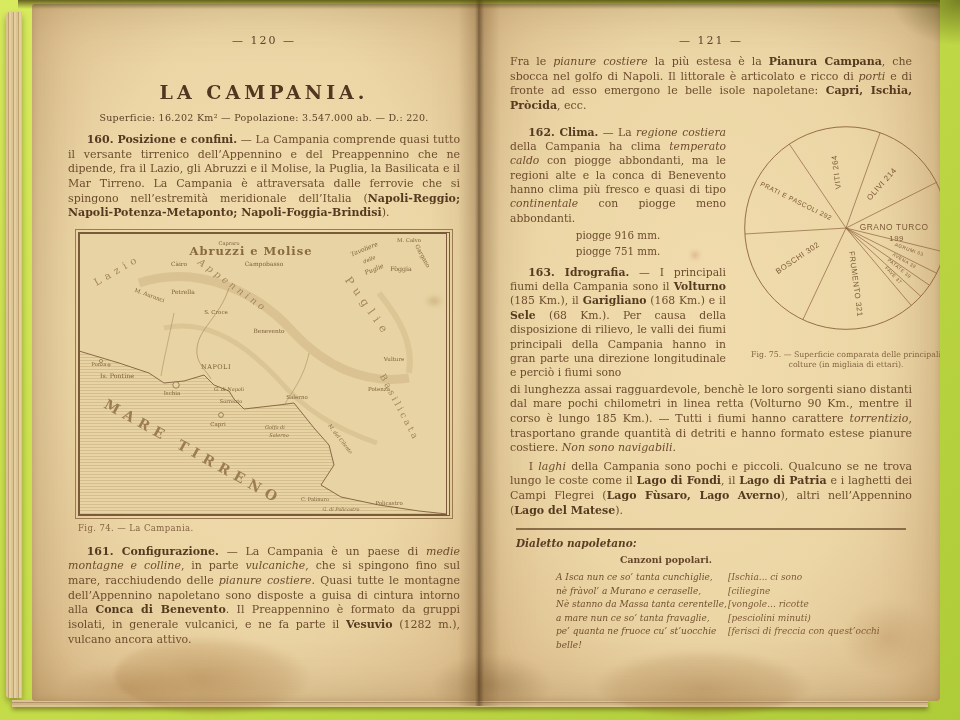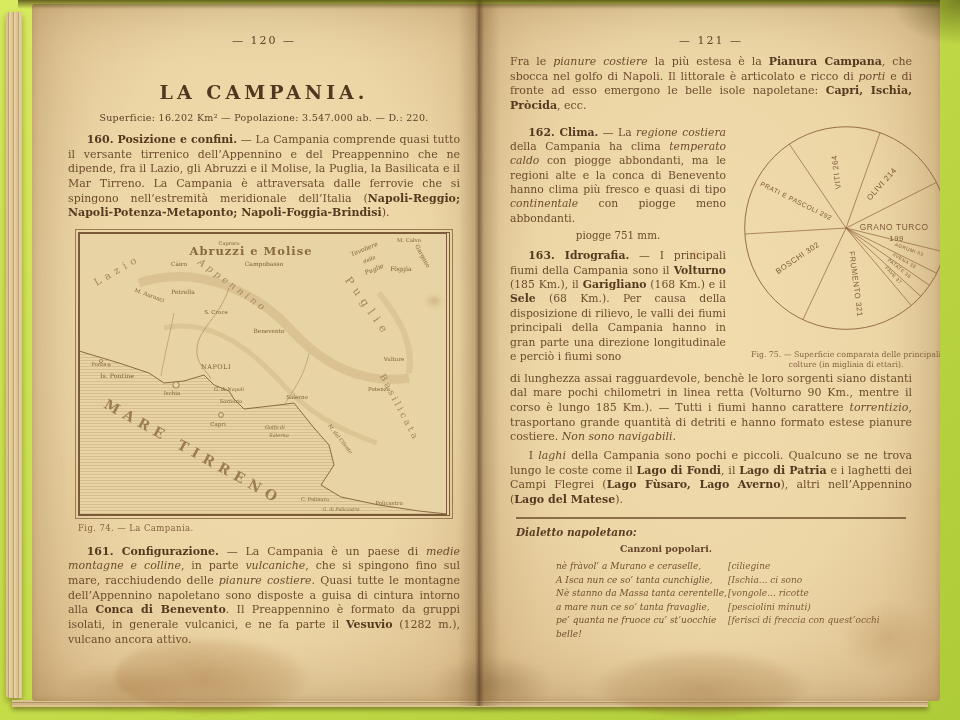--- a/index.html
+++ b/index.html
@@ -164,6 +164,7 @@
         <div class="clima-entries">
 
             <div class="clima-entry">
+              <div class="clima-l2">piogge 916 mm.</div>
             </div>
 
             <div class="clima-entry">

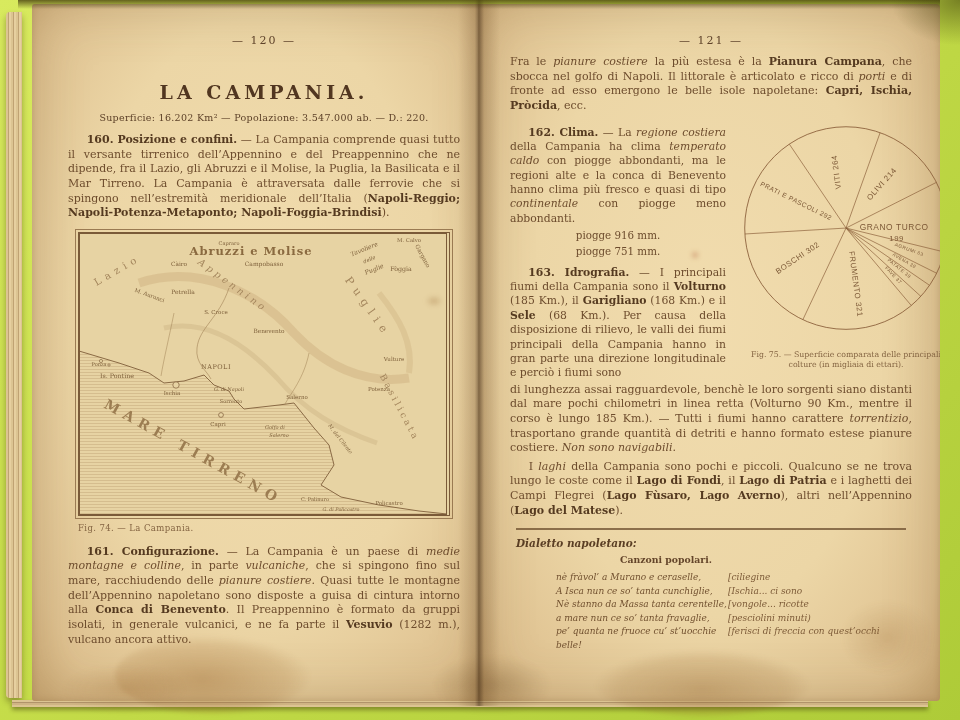--- a/index.html
+++ b/index.html
@@ -213,13 +213,13 @@
       <div class="verses">
 
           <div class="verse-row">
+            <span class="verse">A Isca nun ce so’ tanta cunchiglie,</span>
+            <span class="gloss">[Ischia... ci sono</span>
+          </div>
+
+          <div class="verse-row">
             <span class="verse">nè fràvol’ a Murano e ceraselle,</span>
             <span class="gloss">[ciliegine</span>
-          </div>
-
-          <div class="verse-row">
-            <span class="verse">A Isca nun ce so’ tanta cunchiglie,</span>
-            <span class="gloss">[Ischia... ci sono</span>
           </div>
 
 

